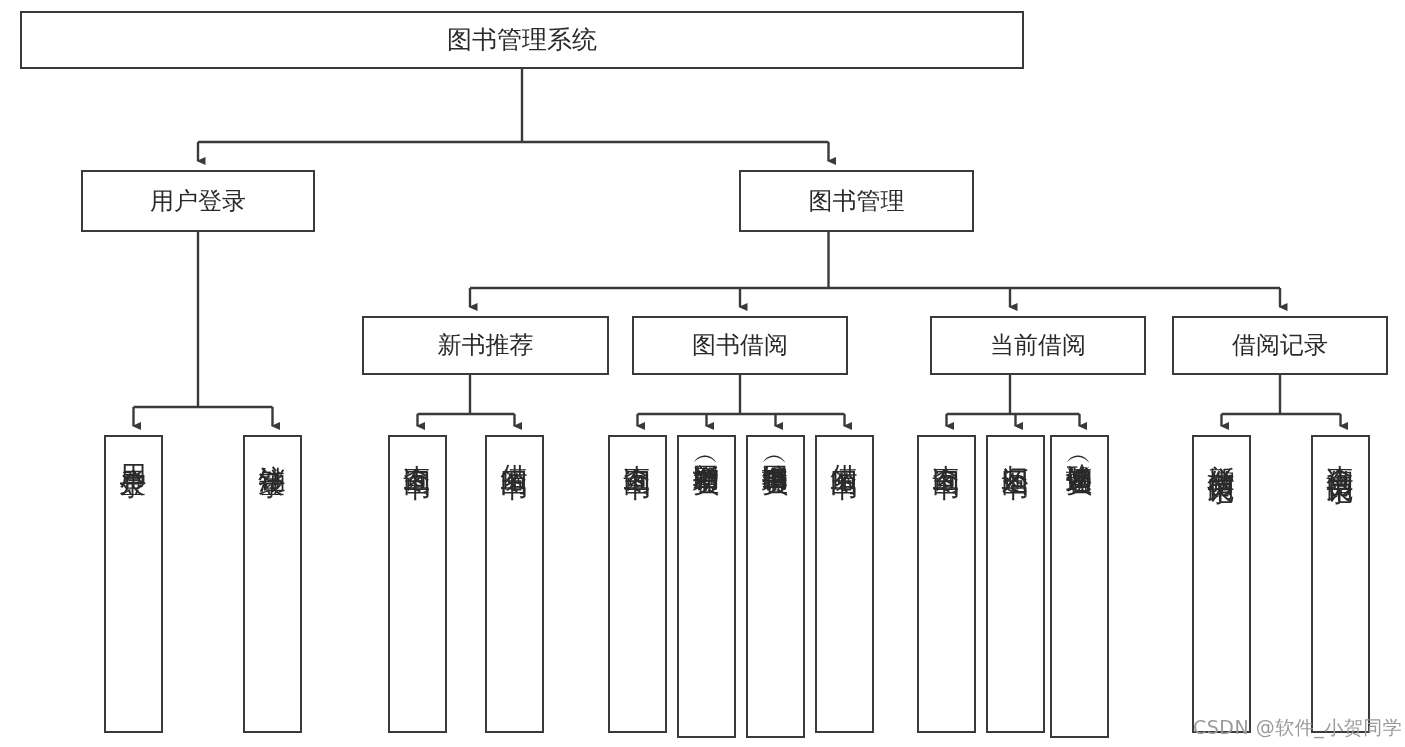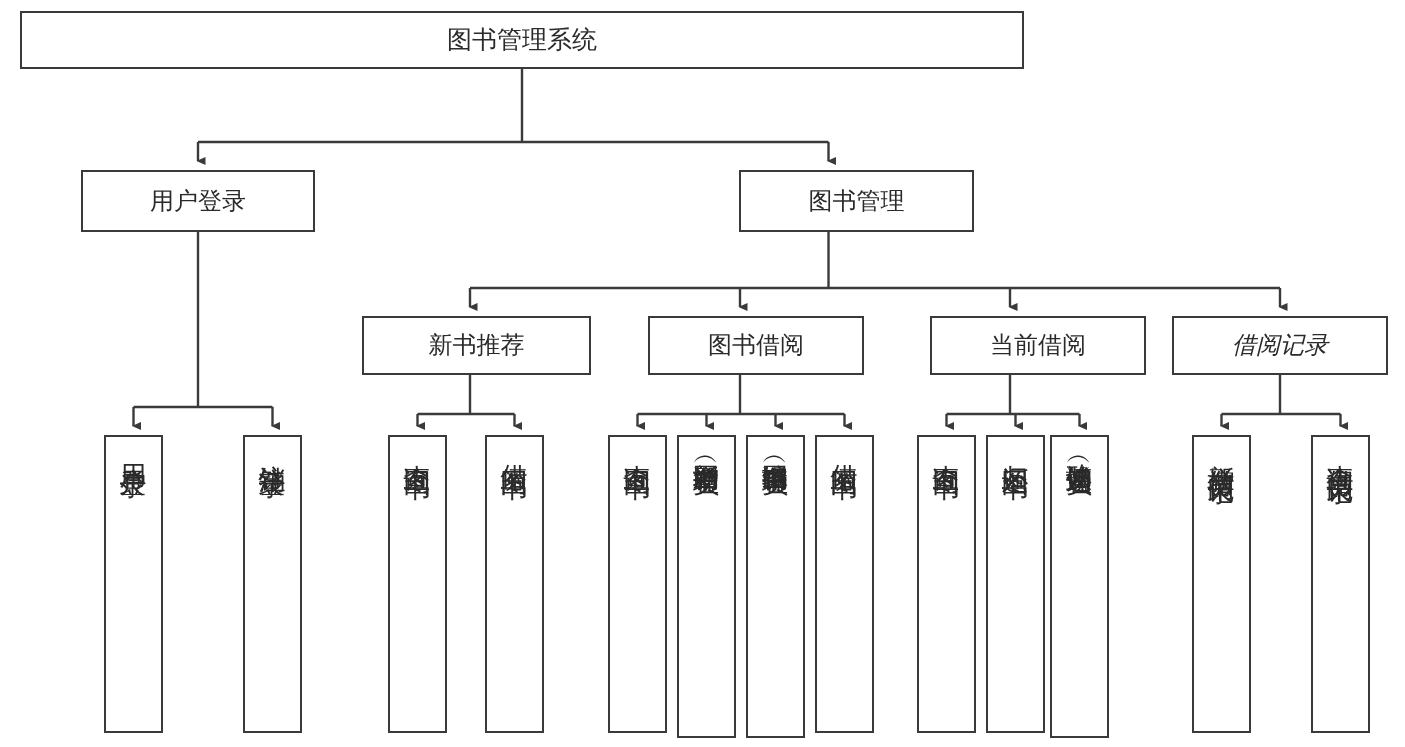--- a/index.html
+++ b/index.html
@@ -129,7 +129,7 @@
       <div class="node mid" style="left: 711px; top: 170px; width: 235px; height: 62px; margin-left: 28px;">
         <div class="label">图书管理</div>
       </div>
-      <div class="node mid" style="left: 362px; top: 316px; width: 229px; height: 59px;">
+      <div class="node mid" style="left: 362px; top: 316px; width: 247px; height: 59px;">
         <div class="label">新书推荐</div>
       </div>
       <div class="node mid" style="left: 632px; top: 316px; width: 216px; height: 59px; margin-left: 16px;">

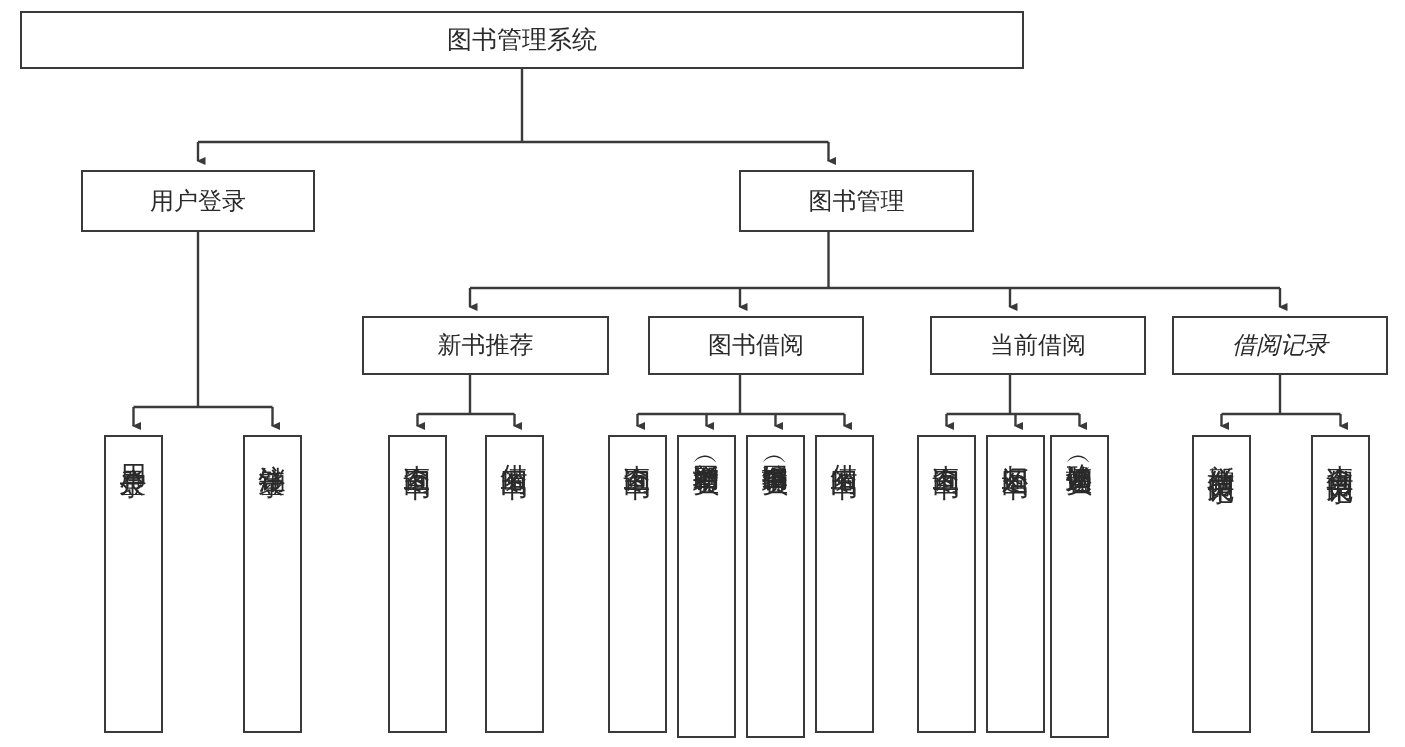--- a/index.html
+++ b/index.html
@@ -132,7 +132,7 @@
       <div class="node mid" style="left: 362px; top: 316px; width: 247px; height: 59px;">
         <div class="label">新书推荐</div>
       </div>
-      <div class="node mid" style="left: 632px; top: 316px; width: 216px; height: 59px; margin-left: 16px;">
+      <div class="node mid" style="left: 632px; top: 316px; width: 216px; height: 59px;">
         <div class="label">图书借阅</div>
       </div>
       <div class="node mid" style="left: 902px; top: 316px; width: 216px; height: 59px; margin-left: 28px;">

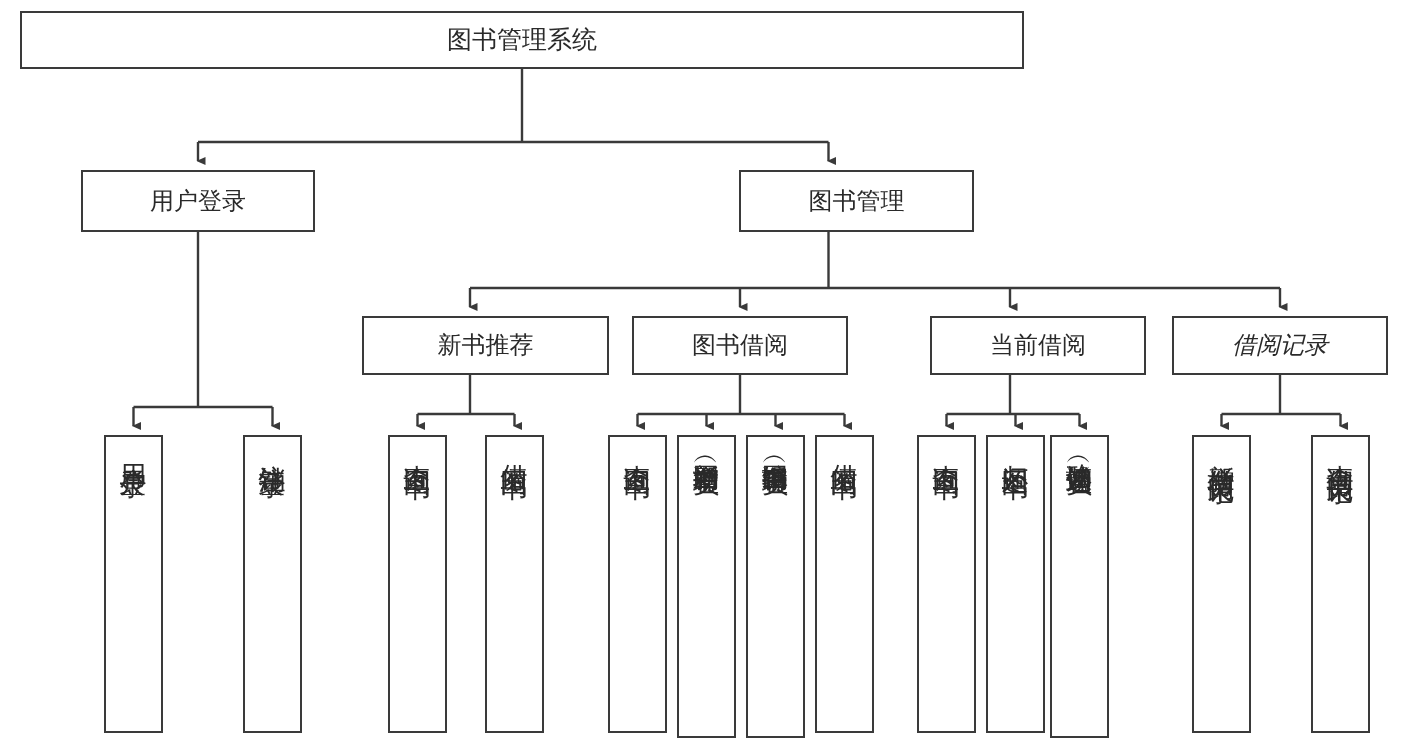--- a/index.html
+++ b/index.html
@@ -138,7 +138,7 @@
       <div class="node mid" style="left: 902px; top: 316px; width: 216px; height: 59px; margin-left: 28px;">
         <div class="label">当前借阅</div>
       </div>
-      <div class="node mid" style="left: 1172px; top: 316px; width: 216px; height: 59px; font-style: italic;">
+      <div class="node mid" style="left: 1172px; top: 316px; width: 216px; height: 59px;">
         <div class="label">借阅记录</div>
       </div>
       <div class="node leaf" style="left: 104px; top: 435px; width: 59px; height: 298px;">

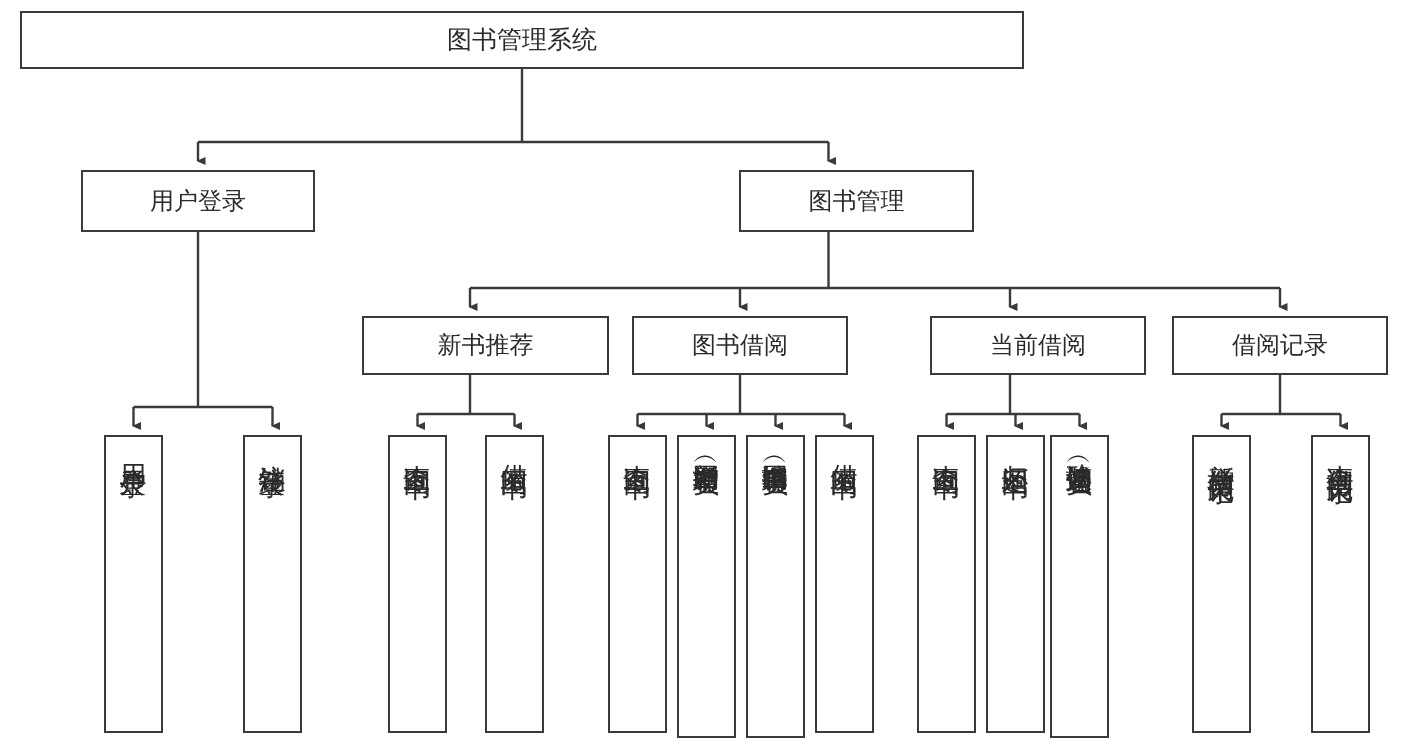--- a/index.html
+++ b/index.html
@@ -182,6 +182,7 @@
       </div>
     </div>
 
+  <div class="watermark" style="left: 1193px; top: 715px;">CSDN @软件_小贺同学</div>
 
 </div>
 

